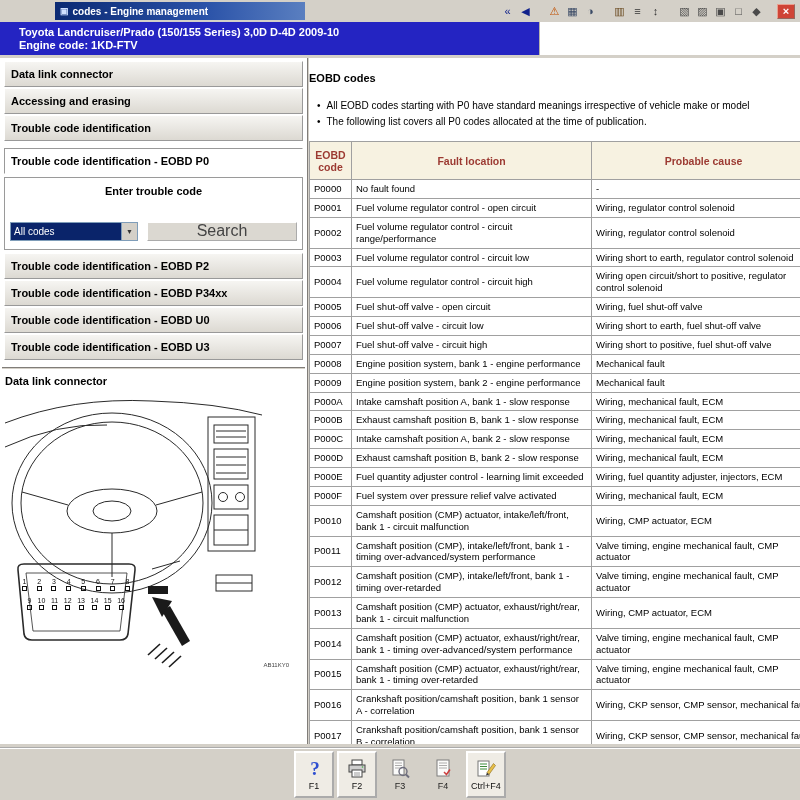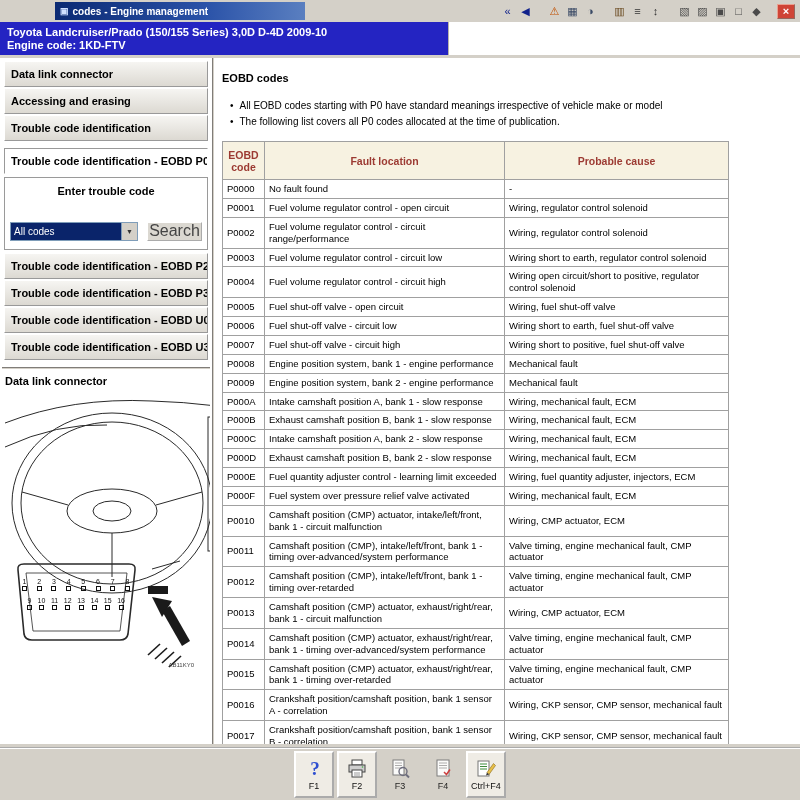--- a/index.html
+++ b/index.html
@@ -19,7 +19,7 @@
 
   
   .vheader{height:36px;display:flex;border-bottom:3px solid #d4d0c8}
-  .vh-blue{width:448px;background:#2424c2;color:#fff;padding:3px 7px;display:flex;flex-direction:column;justify-content:center;gap:1px}
+  .vh-blue{width:539px;background:#2424c2;color:#fff;padding:3px 19px;display:flex;flex-direction:column;justify-content:center;gap:1px}
   .vh-line{font-size:11px;font-weight:bold;white-space:nowrap;overflow:hidden}
   .vh-rest{flex:1;background:#fff;border-left:1px solid #b8b4ac}
 

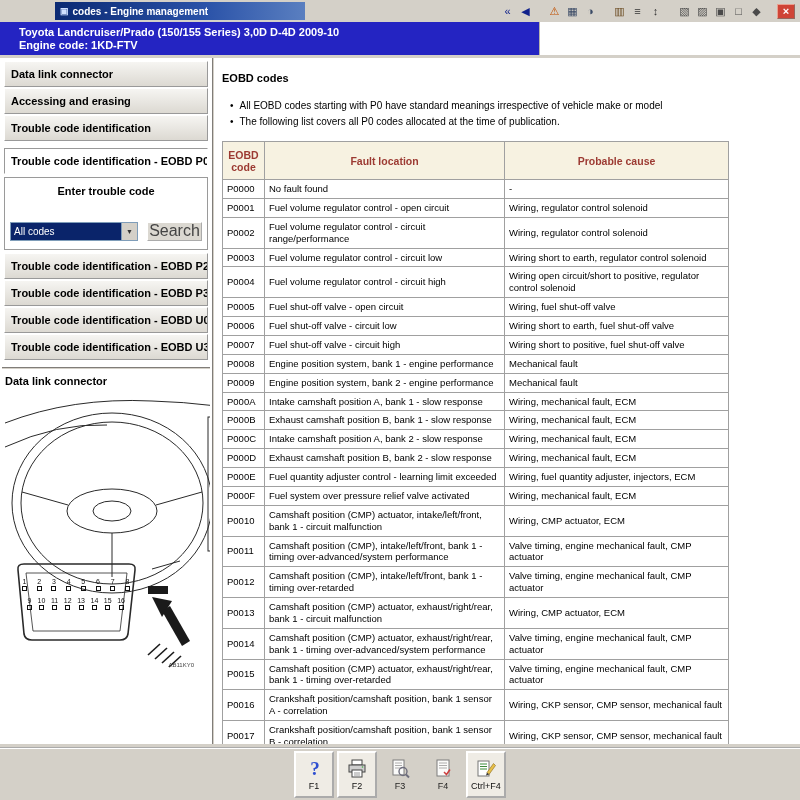--- a/index.html
+++ b/index.html
@@ -25,7 +25,7 @@
 
   
   .content{display:flex;height:686px;background:#fff}
-  .sidebar{width:214px;background:#fff;border-right:2px groove #d4d0c8;display:flex;flex-direction:column;padding:2px;overflow:hidden}
+  .sidebar{width:309px;background:#fff;border-right:2px groove #d4d0c8;display:flex;flex-direction:column;padding:2px;overflow:hidden}
   .sb-btn{height:26px;margin:1px 2px;background:linear-gradient(#f6f5f2,#dcd9d2);border:1px solid;border-color:#fff #999 #999 #fff;font-size:11px;font-weight:bold;display:flex;align-items:center;padding:0 6px;white-space:nowrap;overflow:hidden;cursor:default}
   .sb-btn.active{background:#fff;border-color:#999 #fff #fff #999}
   .gap{height:5px}

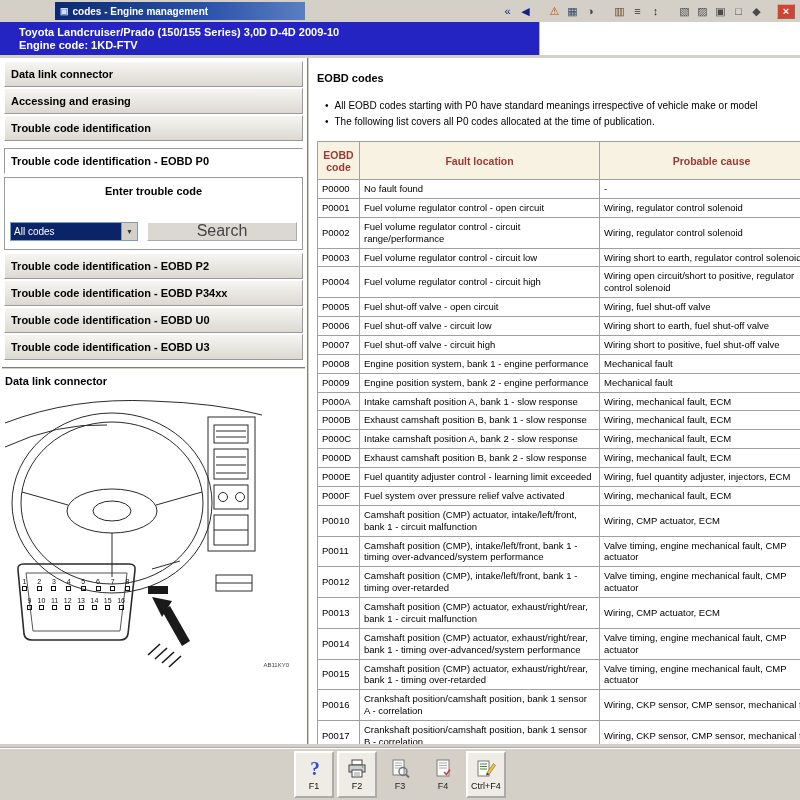--- a/index.html
+++ b/index.html
@@ -47,7 +47,7 @@
   .diag-ref{position:absolute;right:16px;bottom:74px;font-size:6px;color:#444}
 
   
-  .main{flex:1;background:#fff;padding:14px 8px 0 8px;overflow:hidden}
+  .main{flex:1;background:#fff;padding:14px 8px 0 0;overflow:hidden}
   .main-heading{font-size:11px;font-weight:bold;margin-bottom:14px}
   .bullets{margin:0 0 12px 8px}
   .bullet-line{font-size:10px;line-height:1.55;display:flex;gap:6px}

